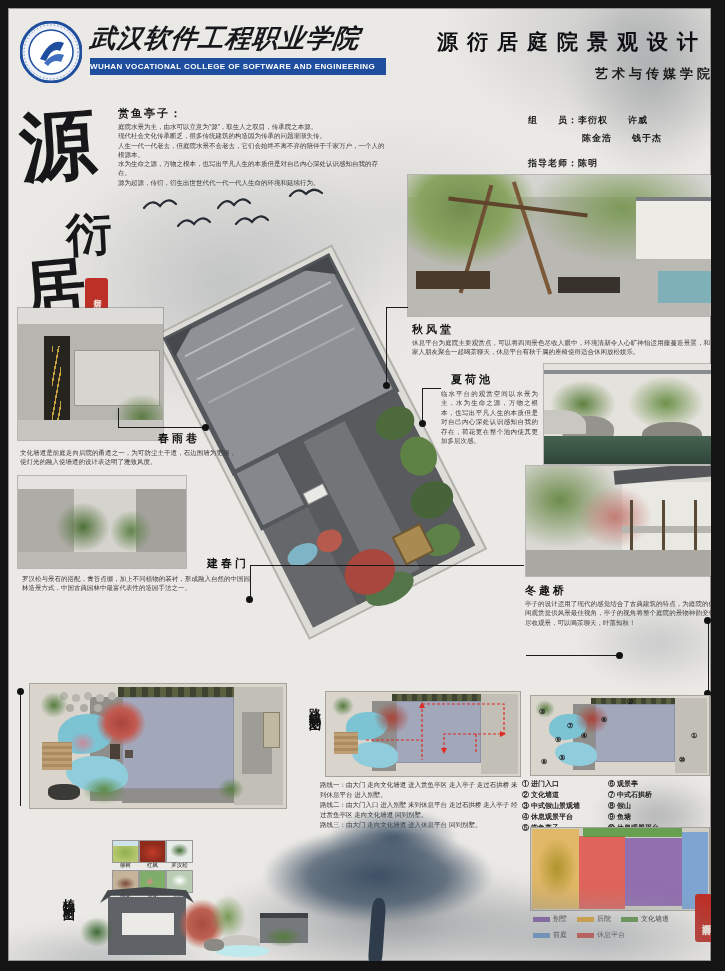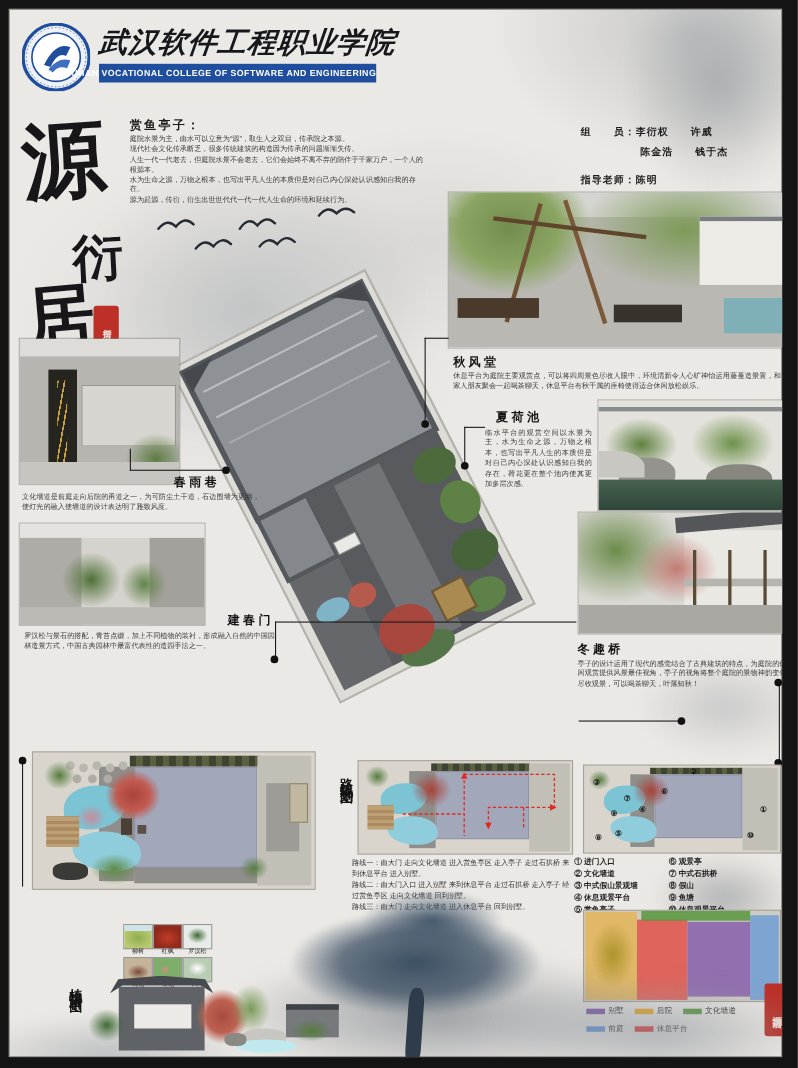--- a/index.html
+++ b/index.html
@@ -86,6 +86,7 @@
   <div class="college-bar" style="background: rgb(31, 78, 158);">
     <span class="college-en">WUHAN VOCATIONAL COLLEGE OF SOFTWARE AND ENGINEERING</span>
   </div>
+  <div class="poster-title">源衍居庭院景观设计</div>
   <div class="team">
     <div><span>组　　员：</span><span>李衍权　　许威</span></div>
     <div class="r2">陈金浩　　钱于杰</div>

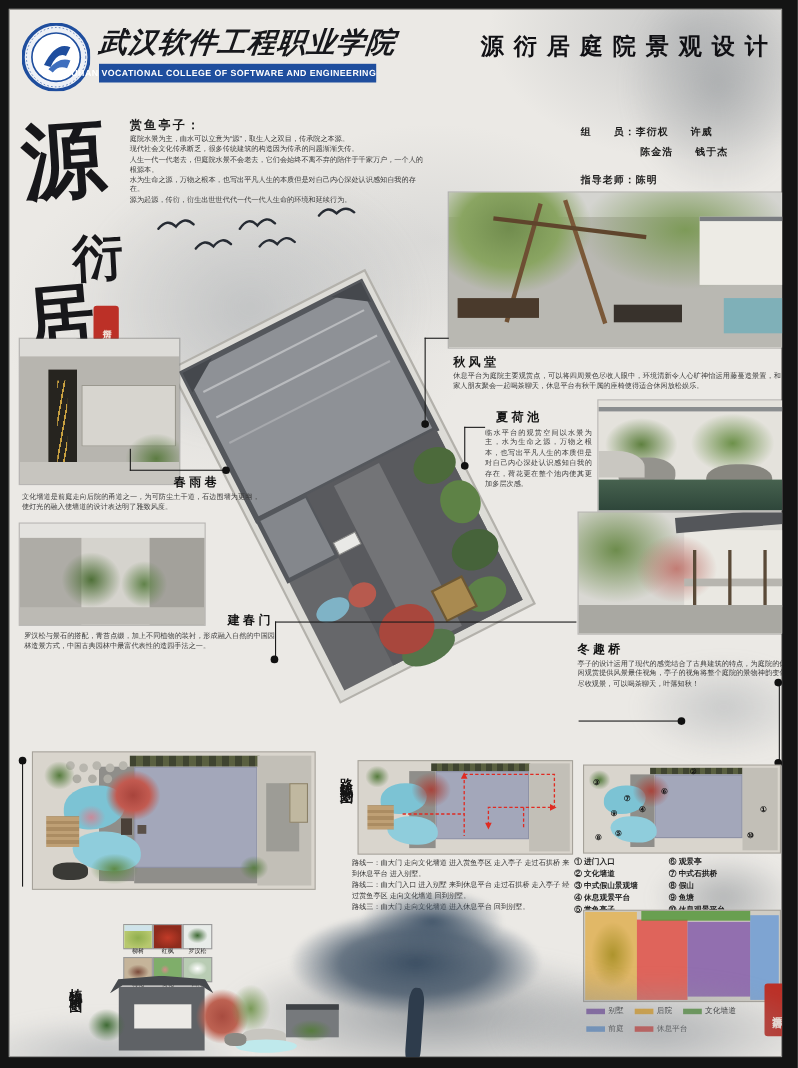--- a/index.html
+++ b/index.html
@@ -18,7 +18,7 @@
 .logo{position:absolute;left:12px;top:13px;width:62px;height:62px}
 .college-cn{position:absolute;left:82px;top:13px;width:300px;font-family:"DejaVu Serif",serif;
  font-weight:bold;font-style:italic;font-size:26px;letter-spacing:1px;transform:skewX(-6deg);color:#17181c}
-.college-bar{position:absolute;left:82px;top:50px;width:252px;height:17px;display:flex;align-items:center;justify-content:flex-end}
+.college-bar{position:absolute;left:82px;top:50px;width:296px;height:17px;display:flex;align-items:center;justify-content:flex-start}
 .college-en{color:#fff;font-size:8px;font-weight:bold;letter-spacing:.4px;white-space:nowrap}
 .poster-title{position:absolute;left:420px;top:20px;width:288px;text-align:center;font-size:21px;
  font-weight:bold;letter-spacing:9px;color:#101014;font-family:"DejaVu Serif",serif}

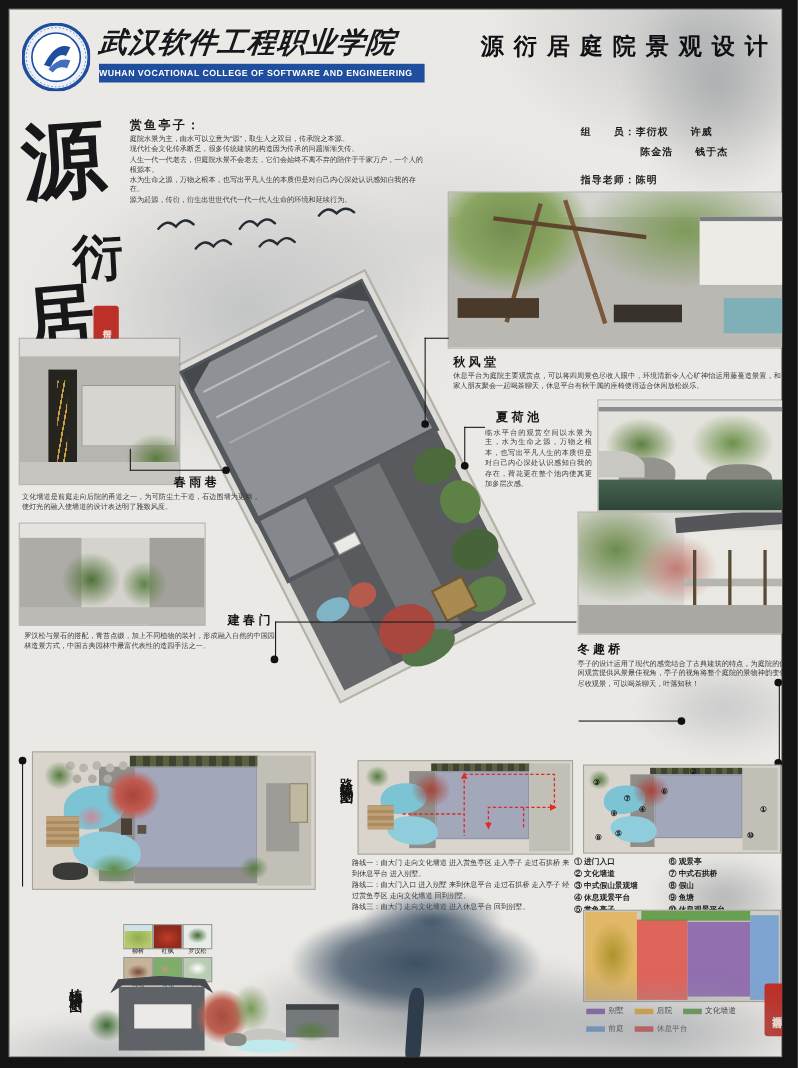--- a/index.html
+++ b/index.html
@@ -87,6 +87,7 @@
     <span class="college-en">WUHAN VOCATIONAL COLLEGE OF SOFTWARE AND ENGINEERING</span>
   </div>
   <div class="poster-title">源衍居庭院景观设计</div>
+  <div class="dept">艺术与传媒学院</div>
   <div class="team">
     <div><span>组　　员：</span><span>李衍权　　许威</span></div>
     <div class="r2">陈金浩　　钱于杰</div>

